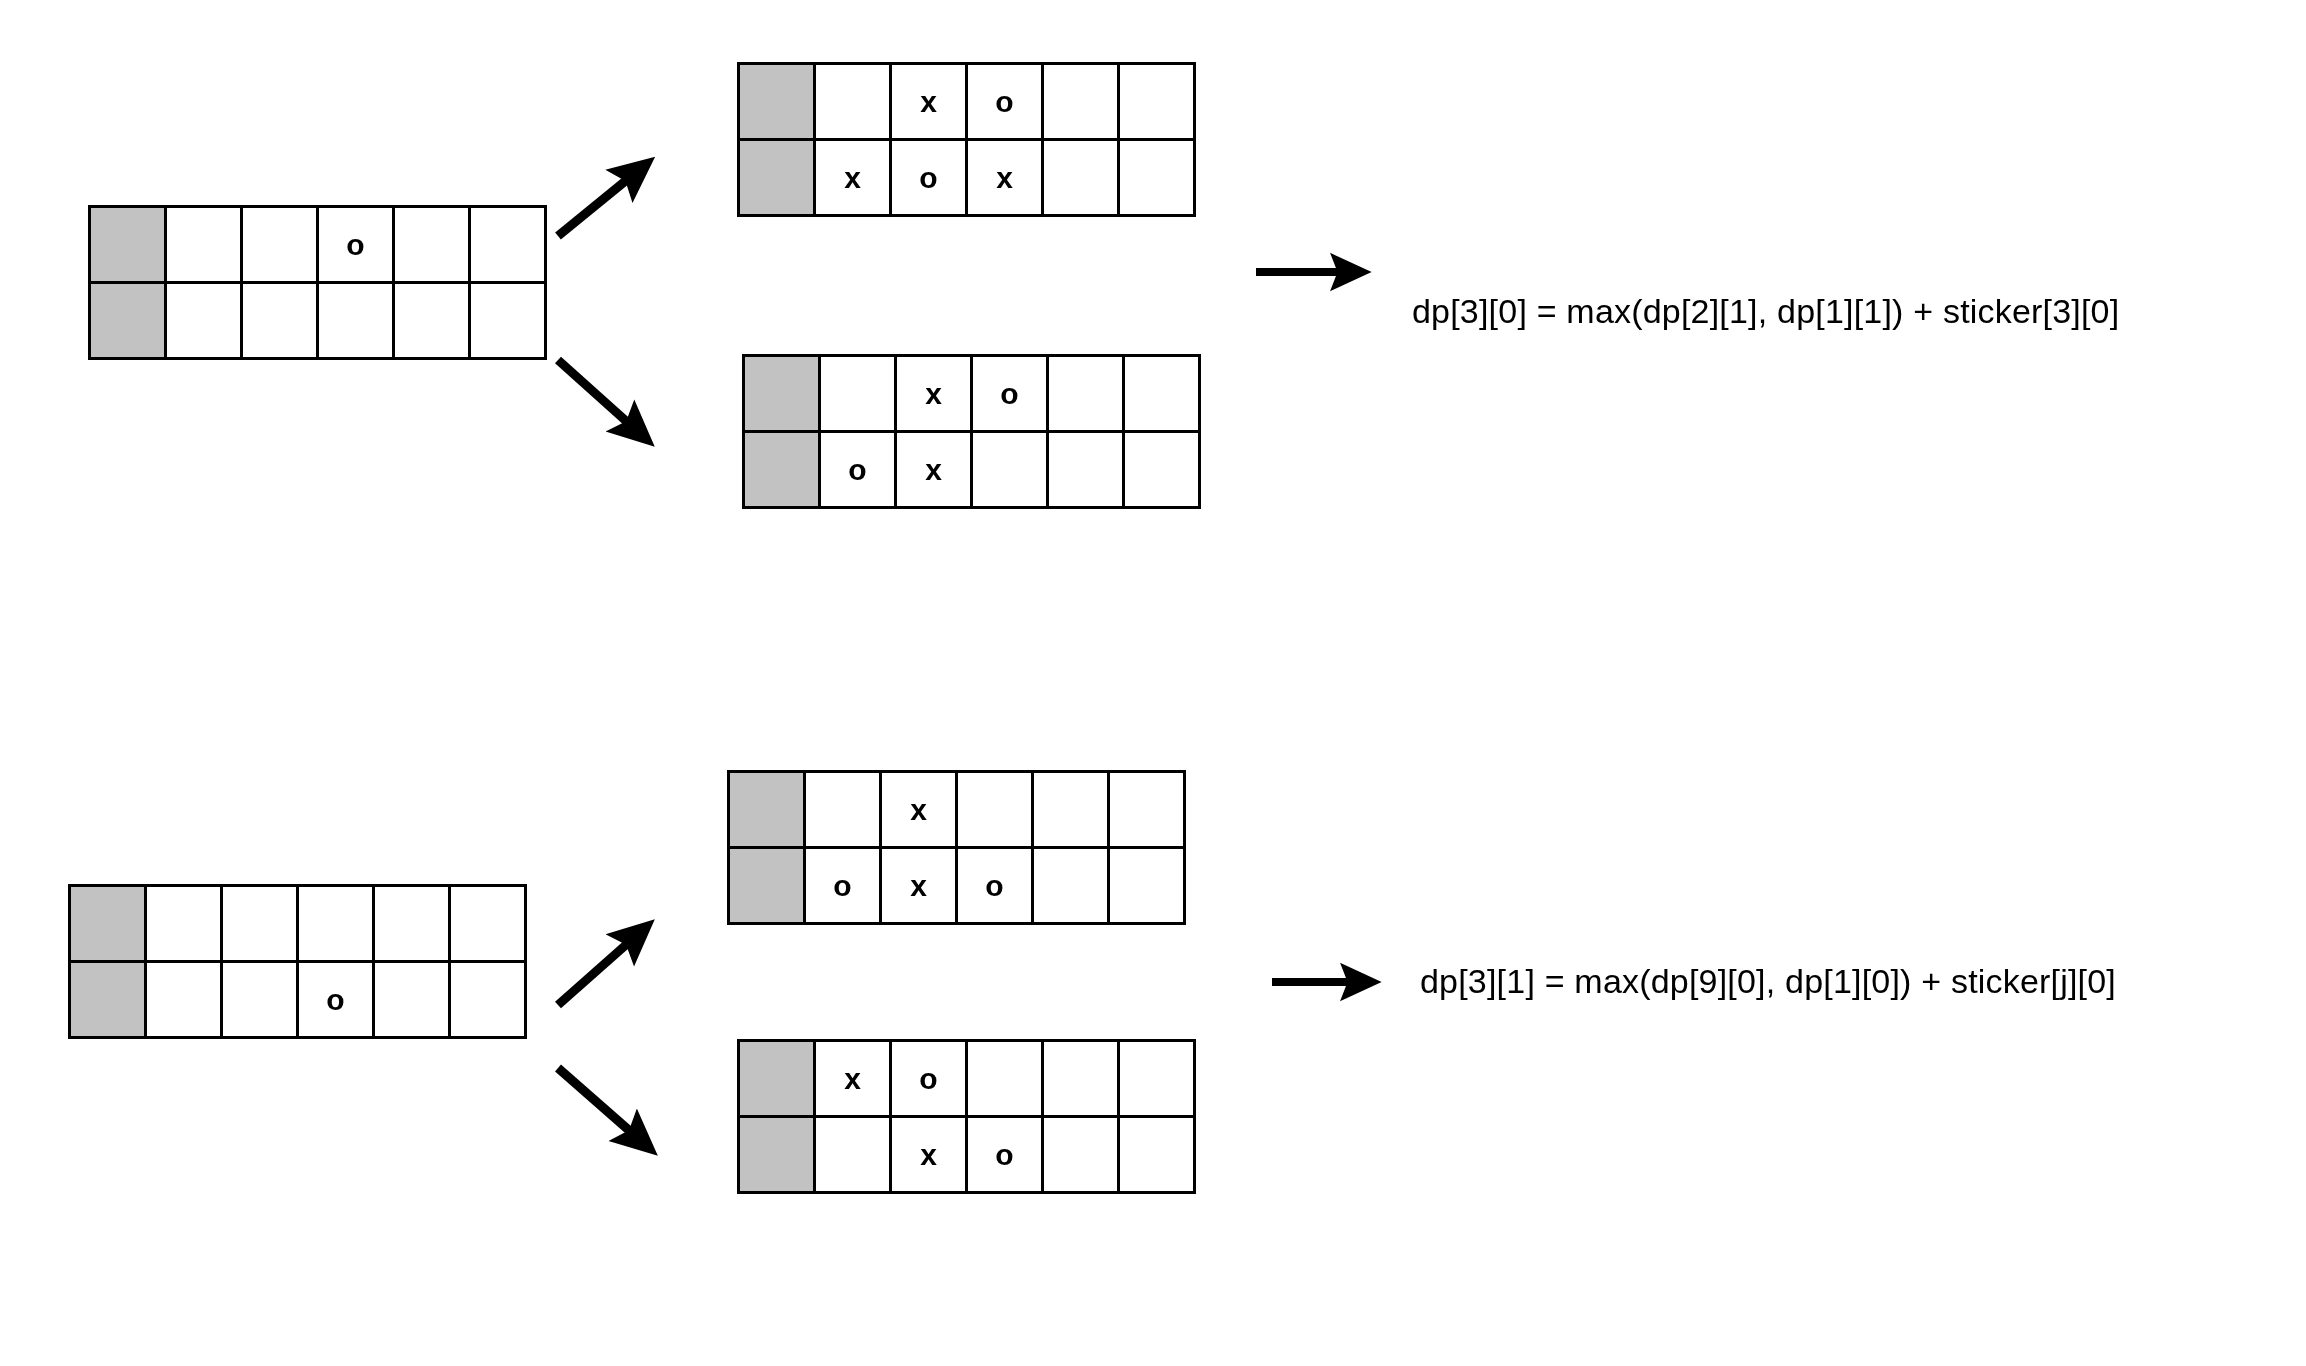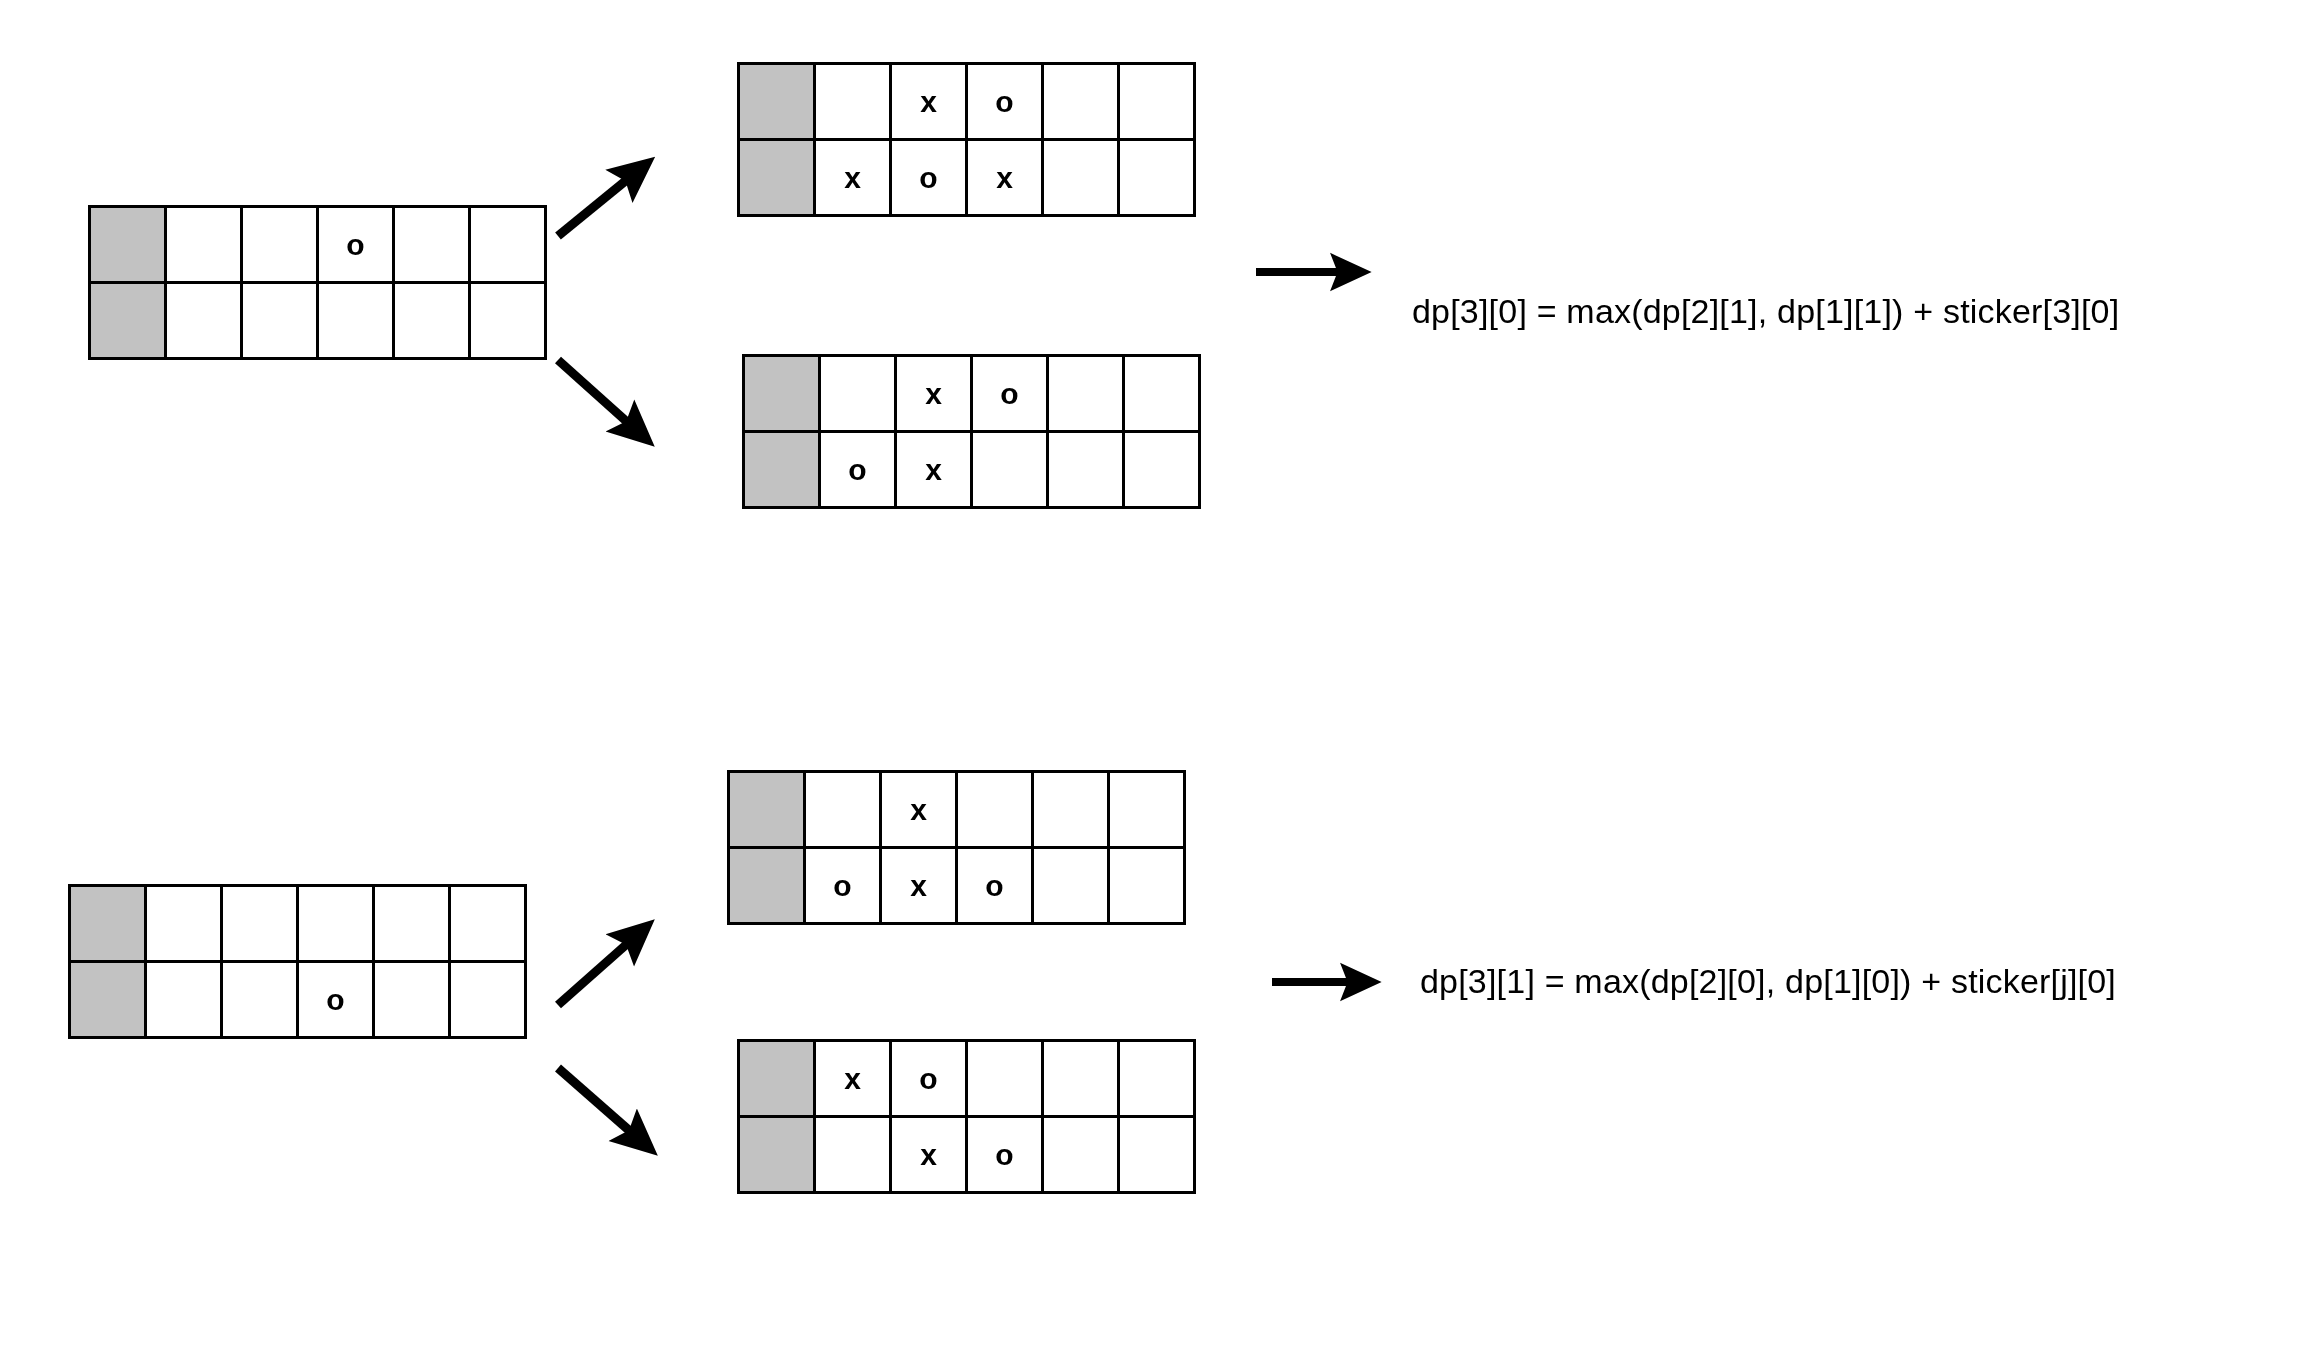--- a/index.html
+++ b/index.html
@@ -220,7 +220,7 @@
     </tbody>
   </table>
 
-  <div class="formula" style="left:1420px; top:962px;">dp[3][1] = max(dp[2][0], dp[1][0]) + sticker[j][0]</div>
+  <div class="formula" style="left:1420px; top:962px;">dp[3][1] = max(dp[9][0], dp[1][0]) + sticker[j][0]</div>
 
 </div>
 

